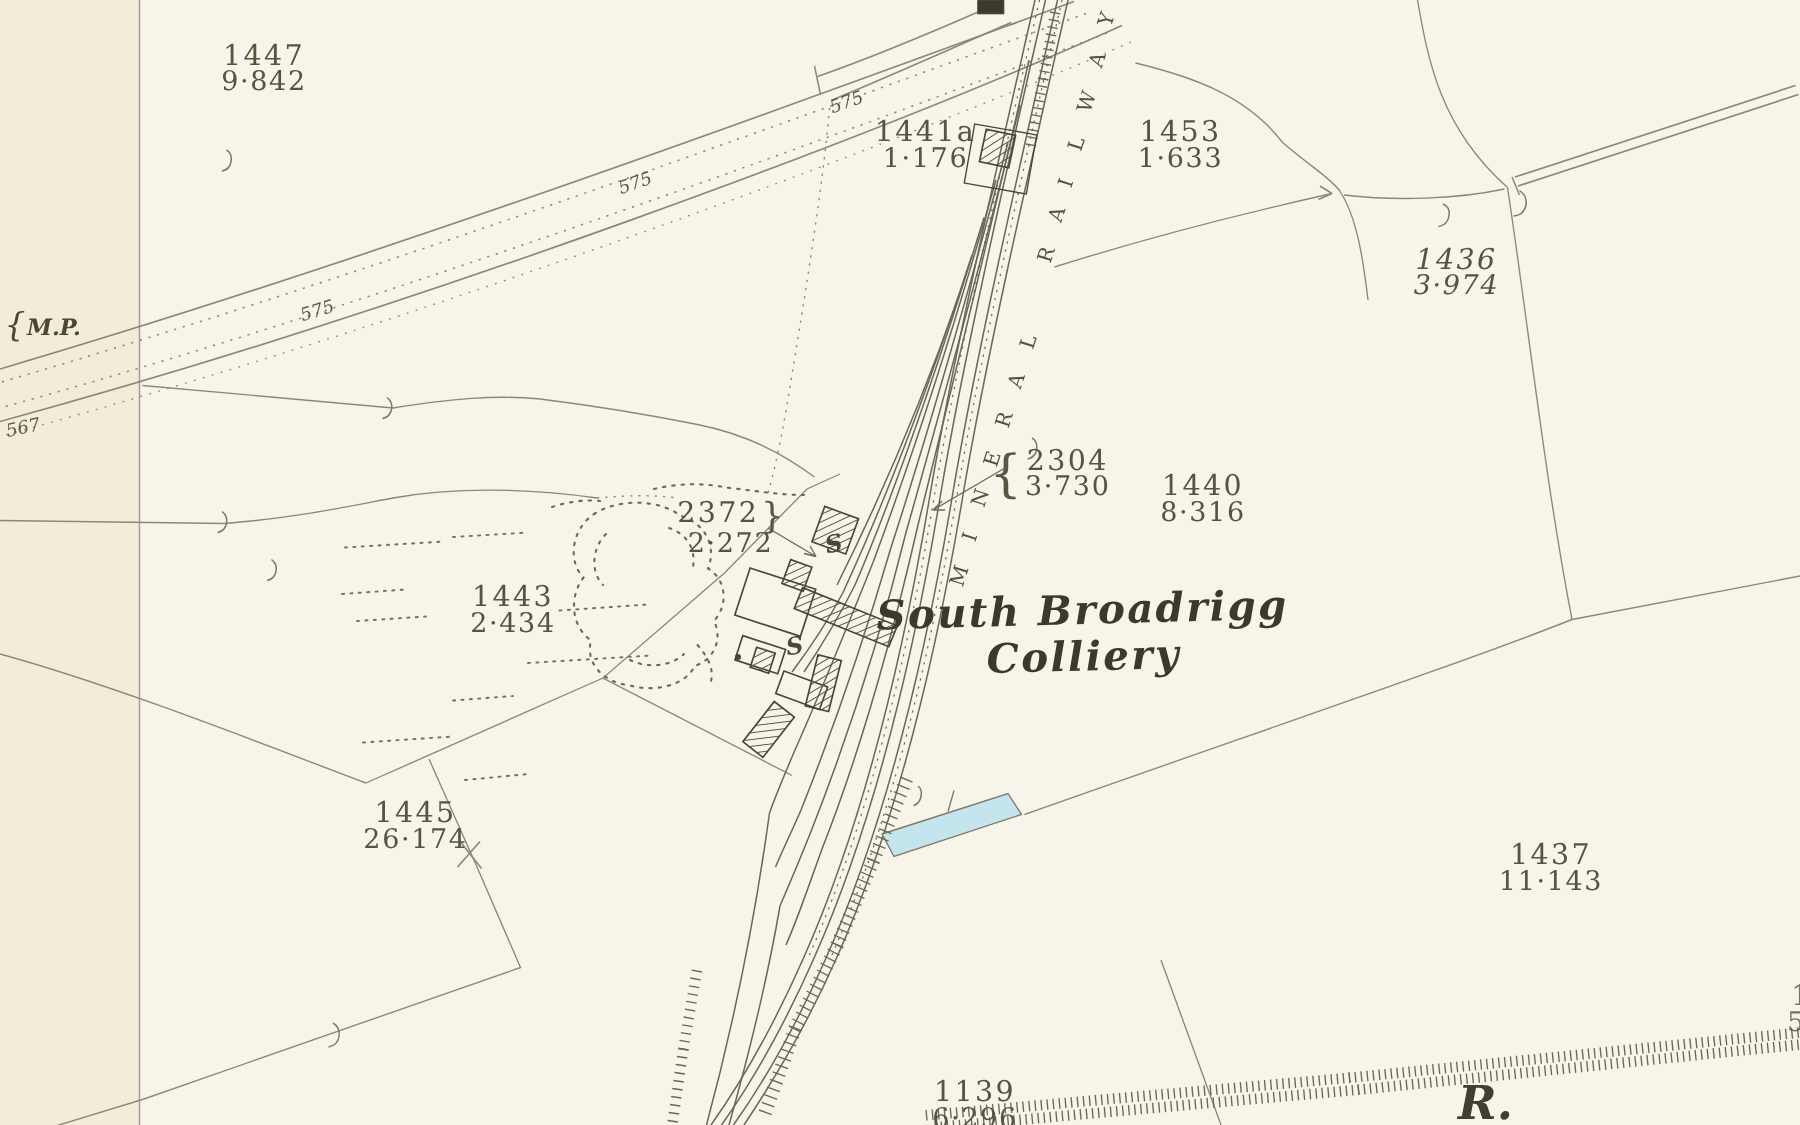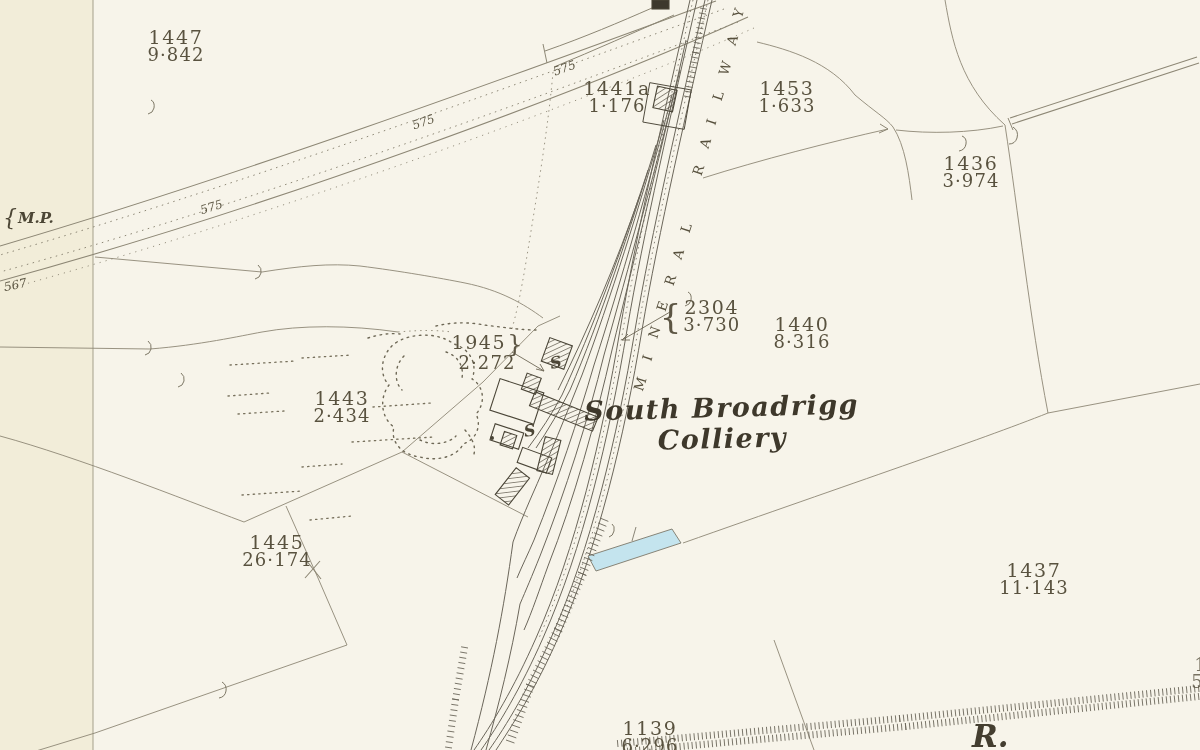--- a/index.html
+++ b/index.html
@@ -567,7 +567,7 @@
       <span class="num">1453</span>
       <span class="area">1·633</span>
     </div>
-    <div class="lbl parcel" style="left: 971px; top: 156px;">
+    <div class="lbl parcel" style="left: 971px; top: 166px; font-style: italic;">
       <span class="num">1436</span>
       <span class="area">3·974</span>
     </div>

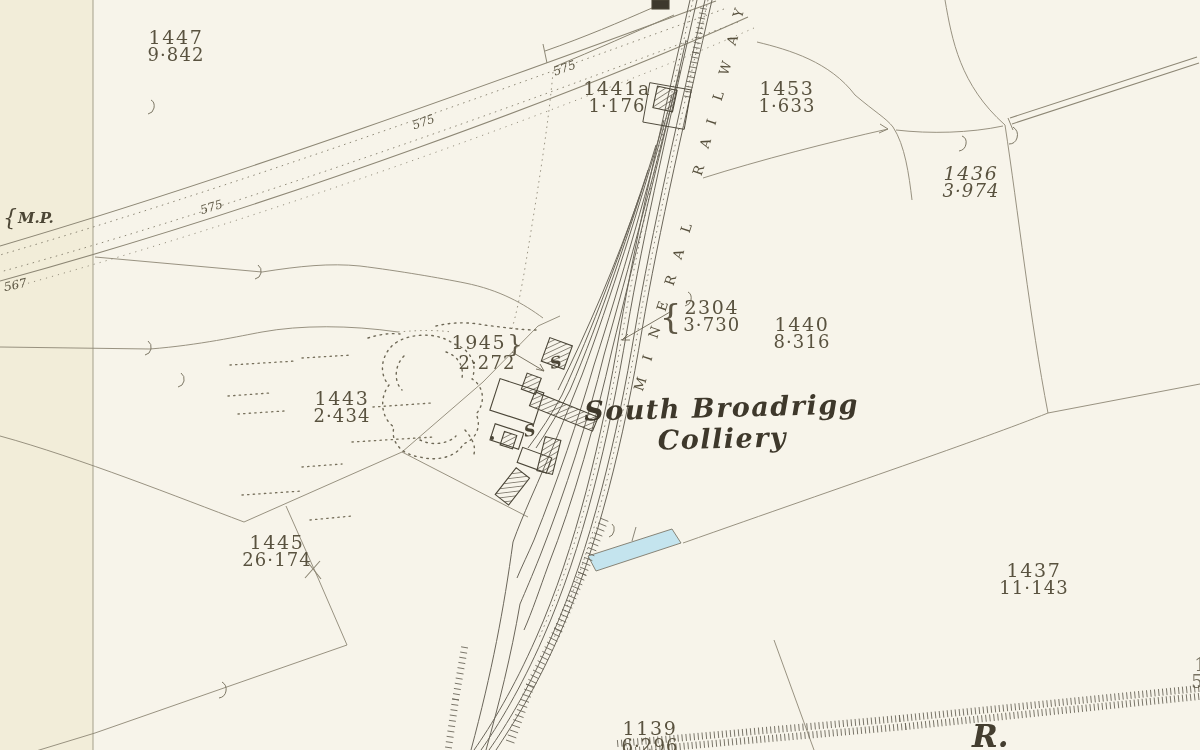--- a/index.html
+++ b/index.html
@@ -573,7 +573,7 @@
     </div>
     <div class="lbl parcel" style="left: 487px; top: 335px;">
       <span class="num-row">
-        <span class="num">1945</span>
+        <span class="num">2372</span>
         <span class="brace">}</span>
       </span>
       <span class="area">2·272</span>

